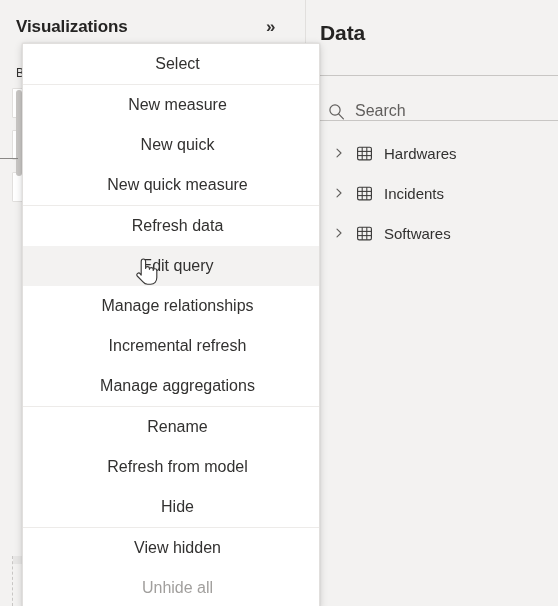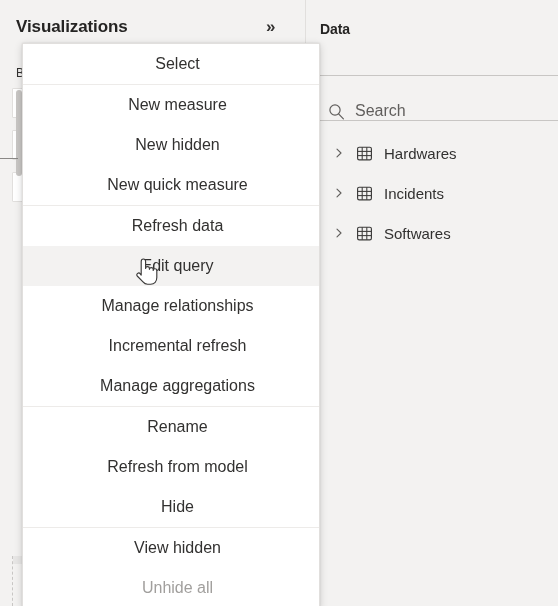--- a/index.html
+++ b/index.html
@@ -108,7 +108,7 @@
   .data-header {
     position: absolute;
     left: 14px; top: 21px;
-    font-size: 14px;
+    font-size: 21px;
     font-weight: bold;
     color: #252423;
     letter-spacing: -0.1px;

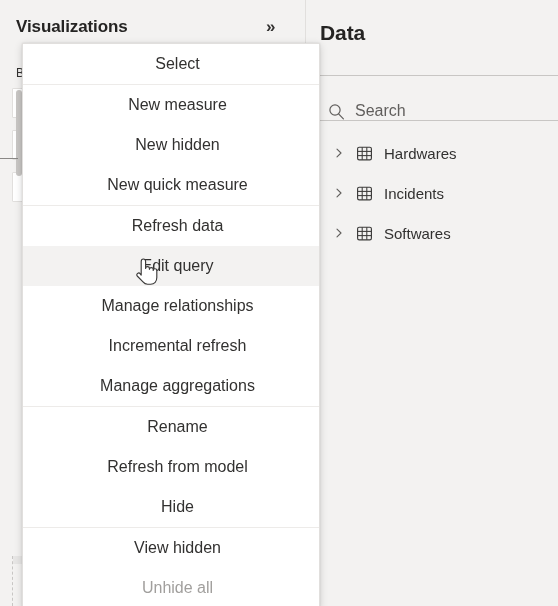--- a/index.html
+++ b/index.html
@@ -340,7 +340,7 @@
     </div>
 
     <div class="ctx-item">
-      <span>New hidden</span>
+      <span>New quick</span>
     </div>
 
     <div class="ctx-item">

